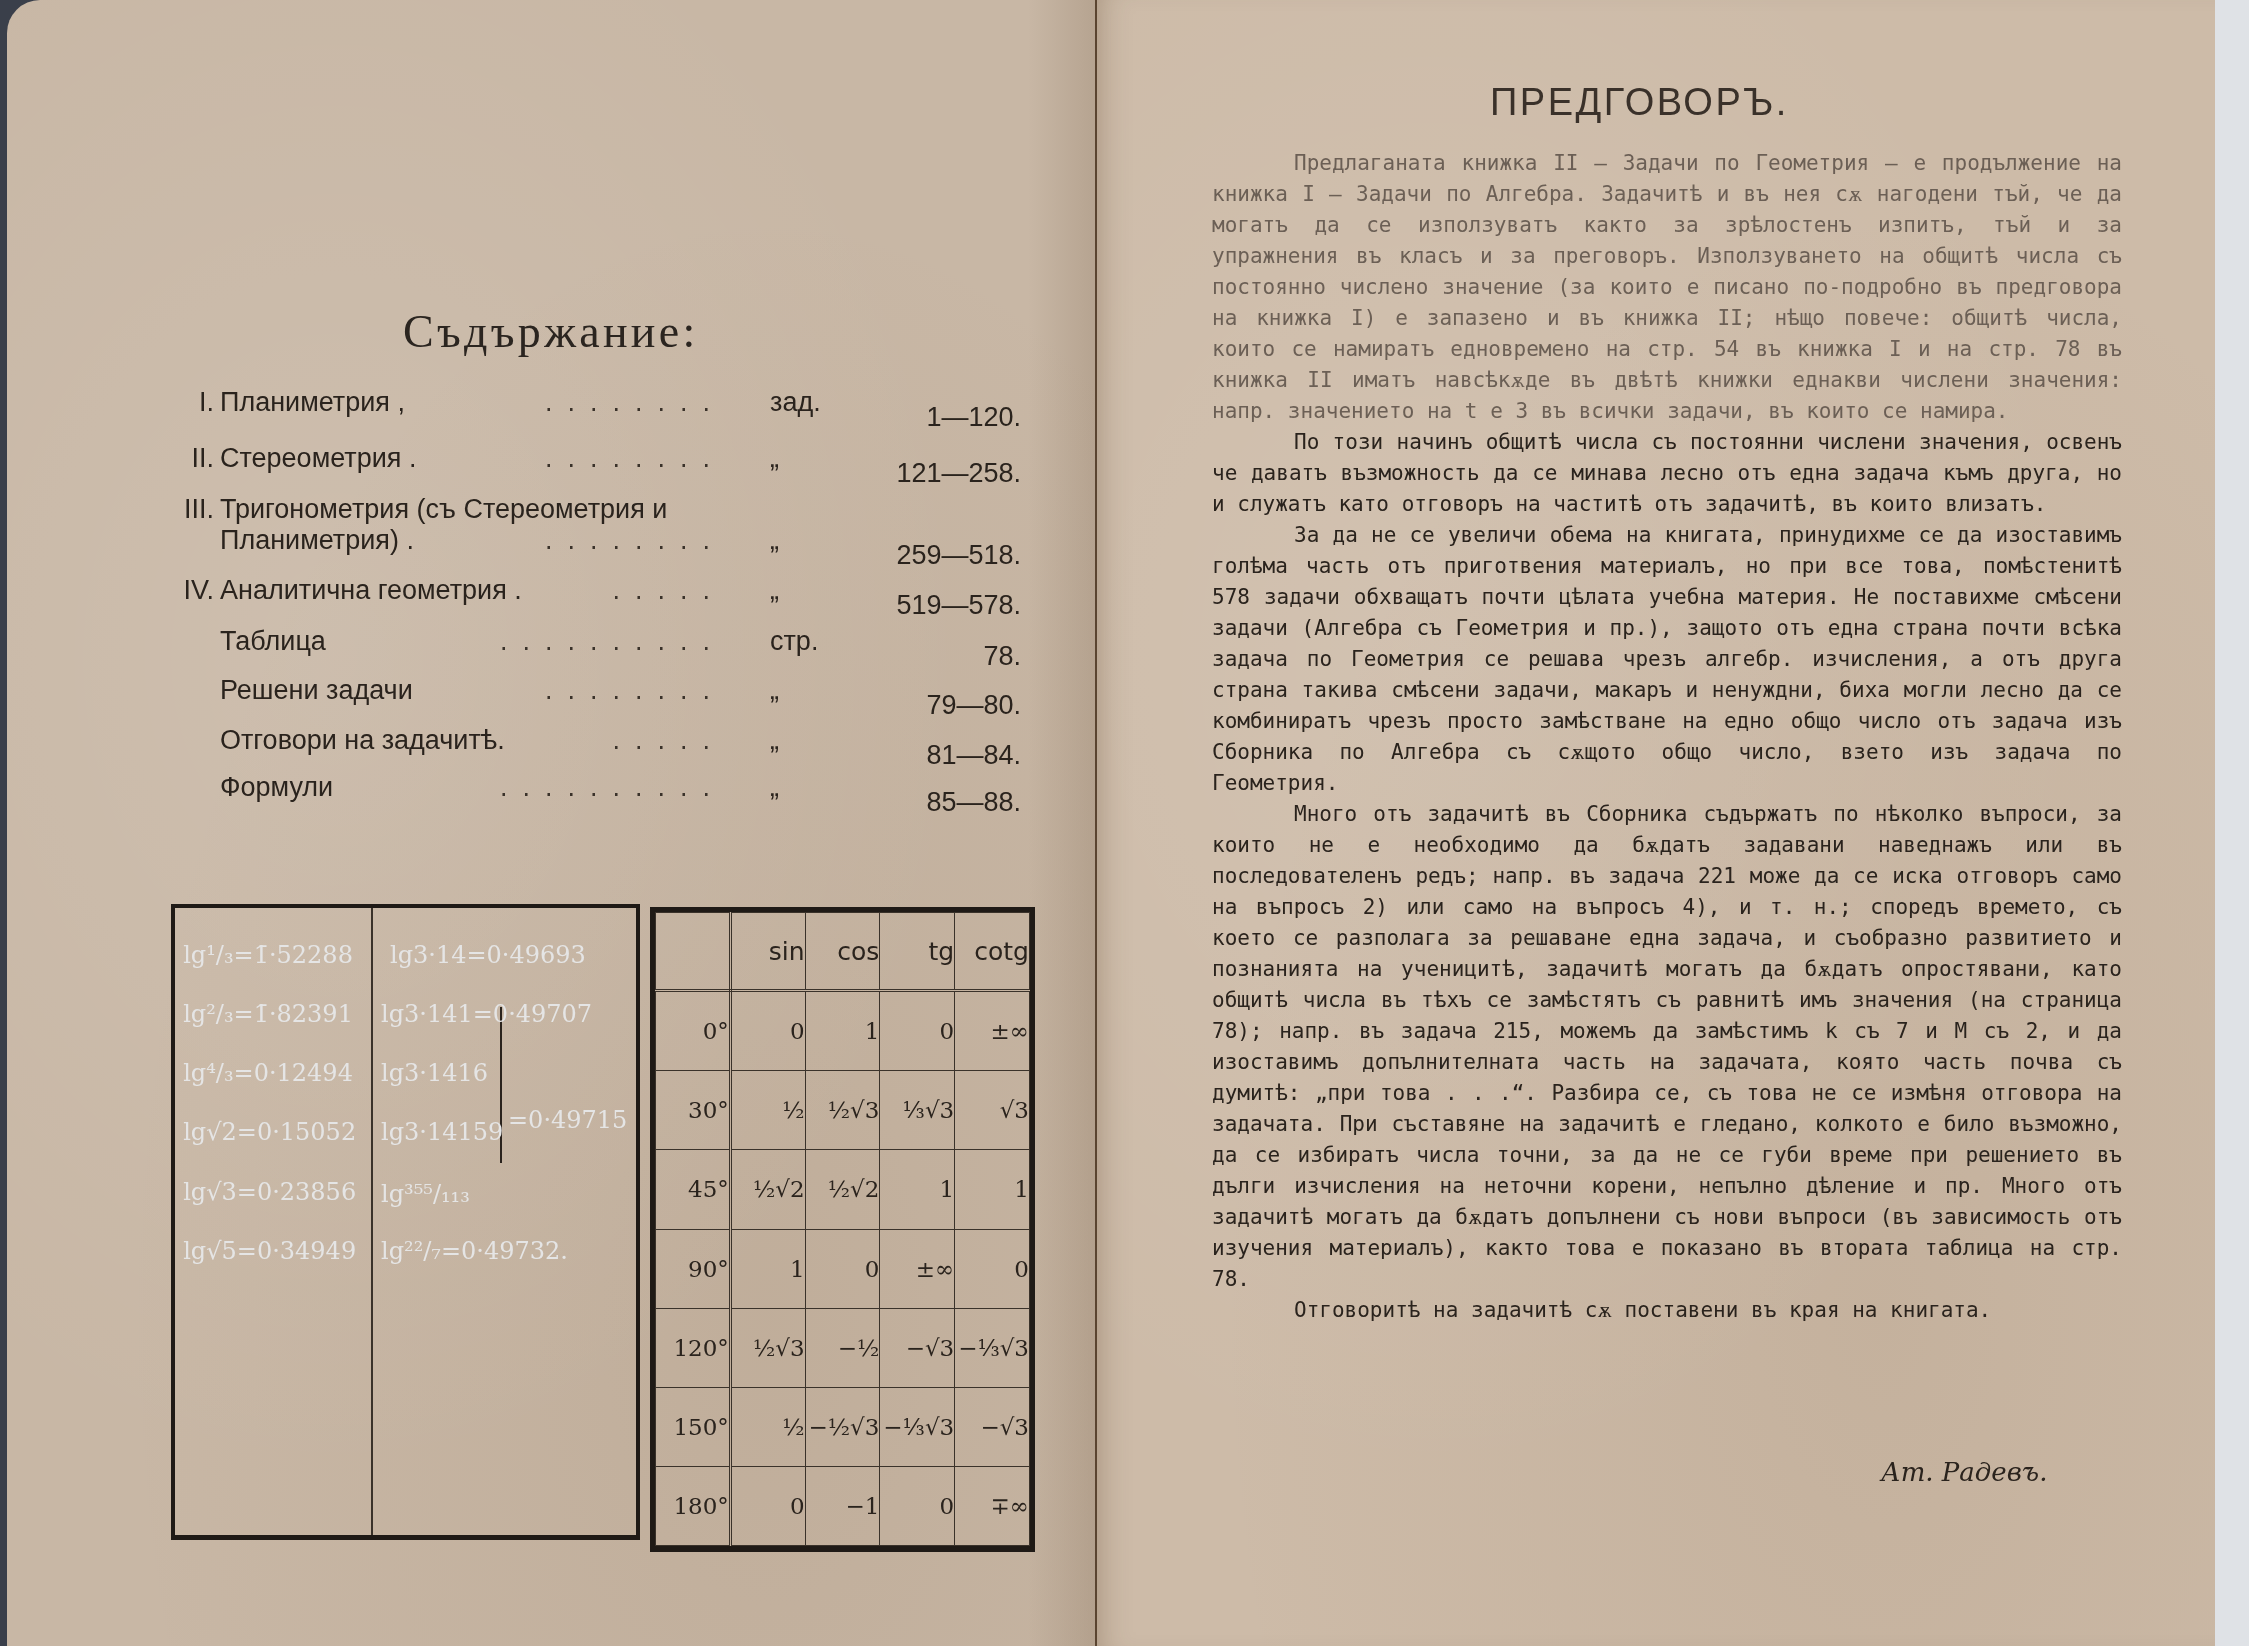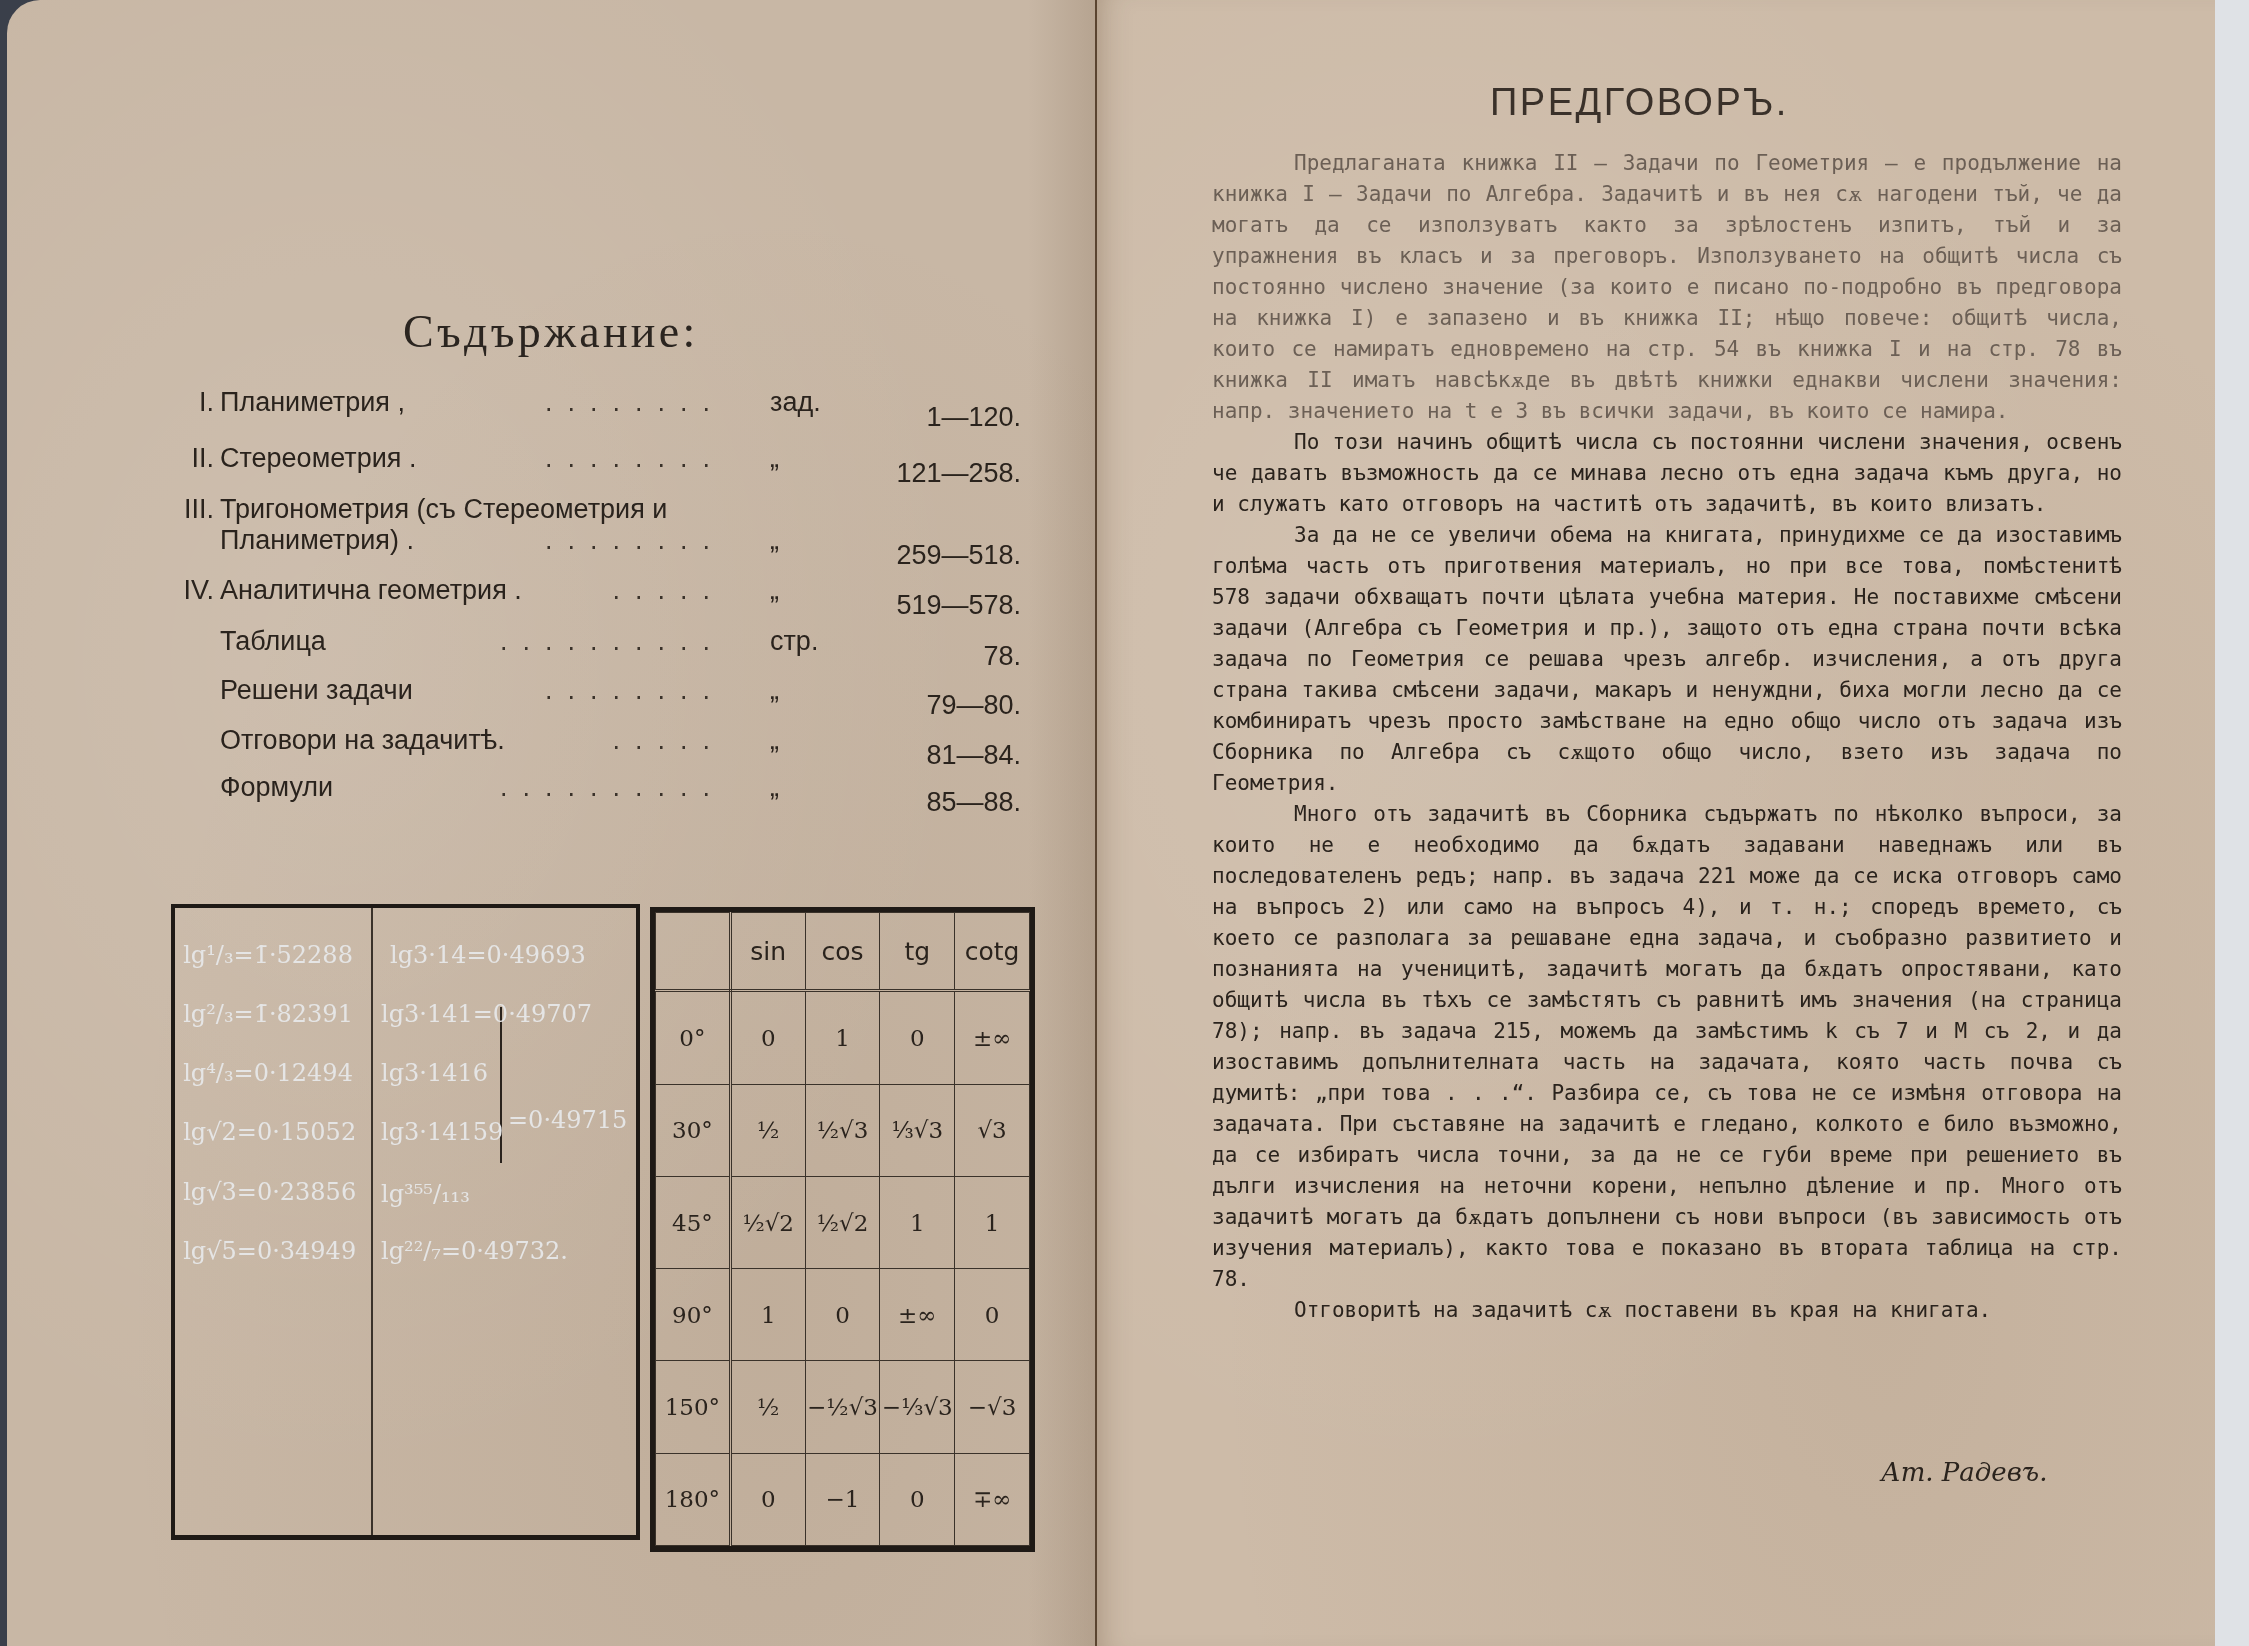--- a/index.html
+++ b/index.html
@@ -47,7 +47,7 @@
               border:5px solid #1f1a16; border-bottom-width:6.6px; }
   .trig-table { border-collapse:collapse; width:100%; height:100%; table-layout:fixed;
                 font-family:"DejaVu Serif", serif; font-size:23px; color:#2a231d; }
-  .trig-table td, .trig-table th { border:1.2px solid #3a322a; text-align:center; padding:0; font-weight:normal; }
+  .trig-table td, .trig-table th { border:1.2px solid #3a322a; text-align:right; padding:0; font-weight:normal; }
   .trig-table th { font-family:"DejaVu Sans", sans-serif; font-size:25px; height:76px; border-bottom:3.3px double #3a322a; }
   .trig-table tr:first-child th:first-child { border-right:3.3px double #3a322a; }
   .trig-table td:first-child { border-right:3.3px double #3a322a; }

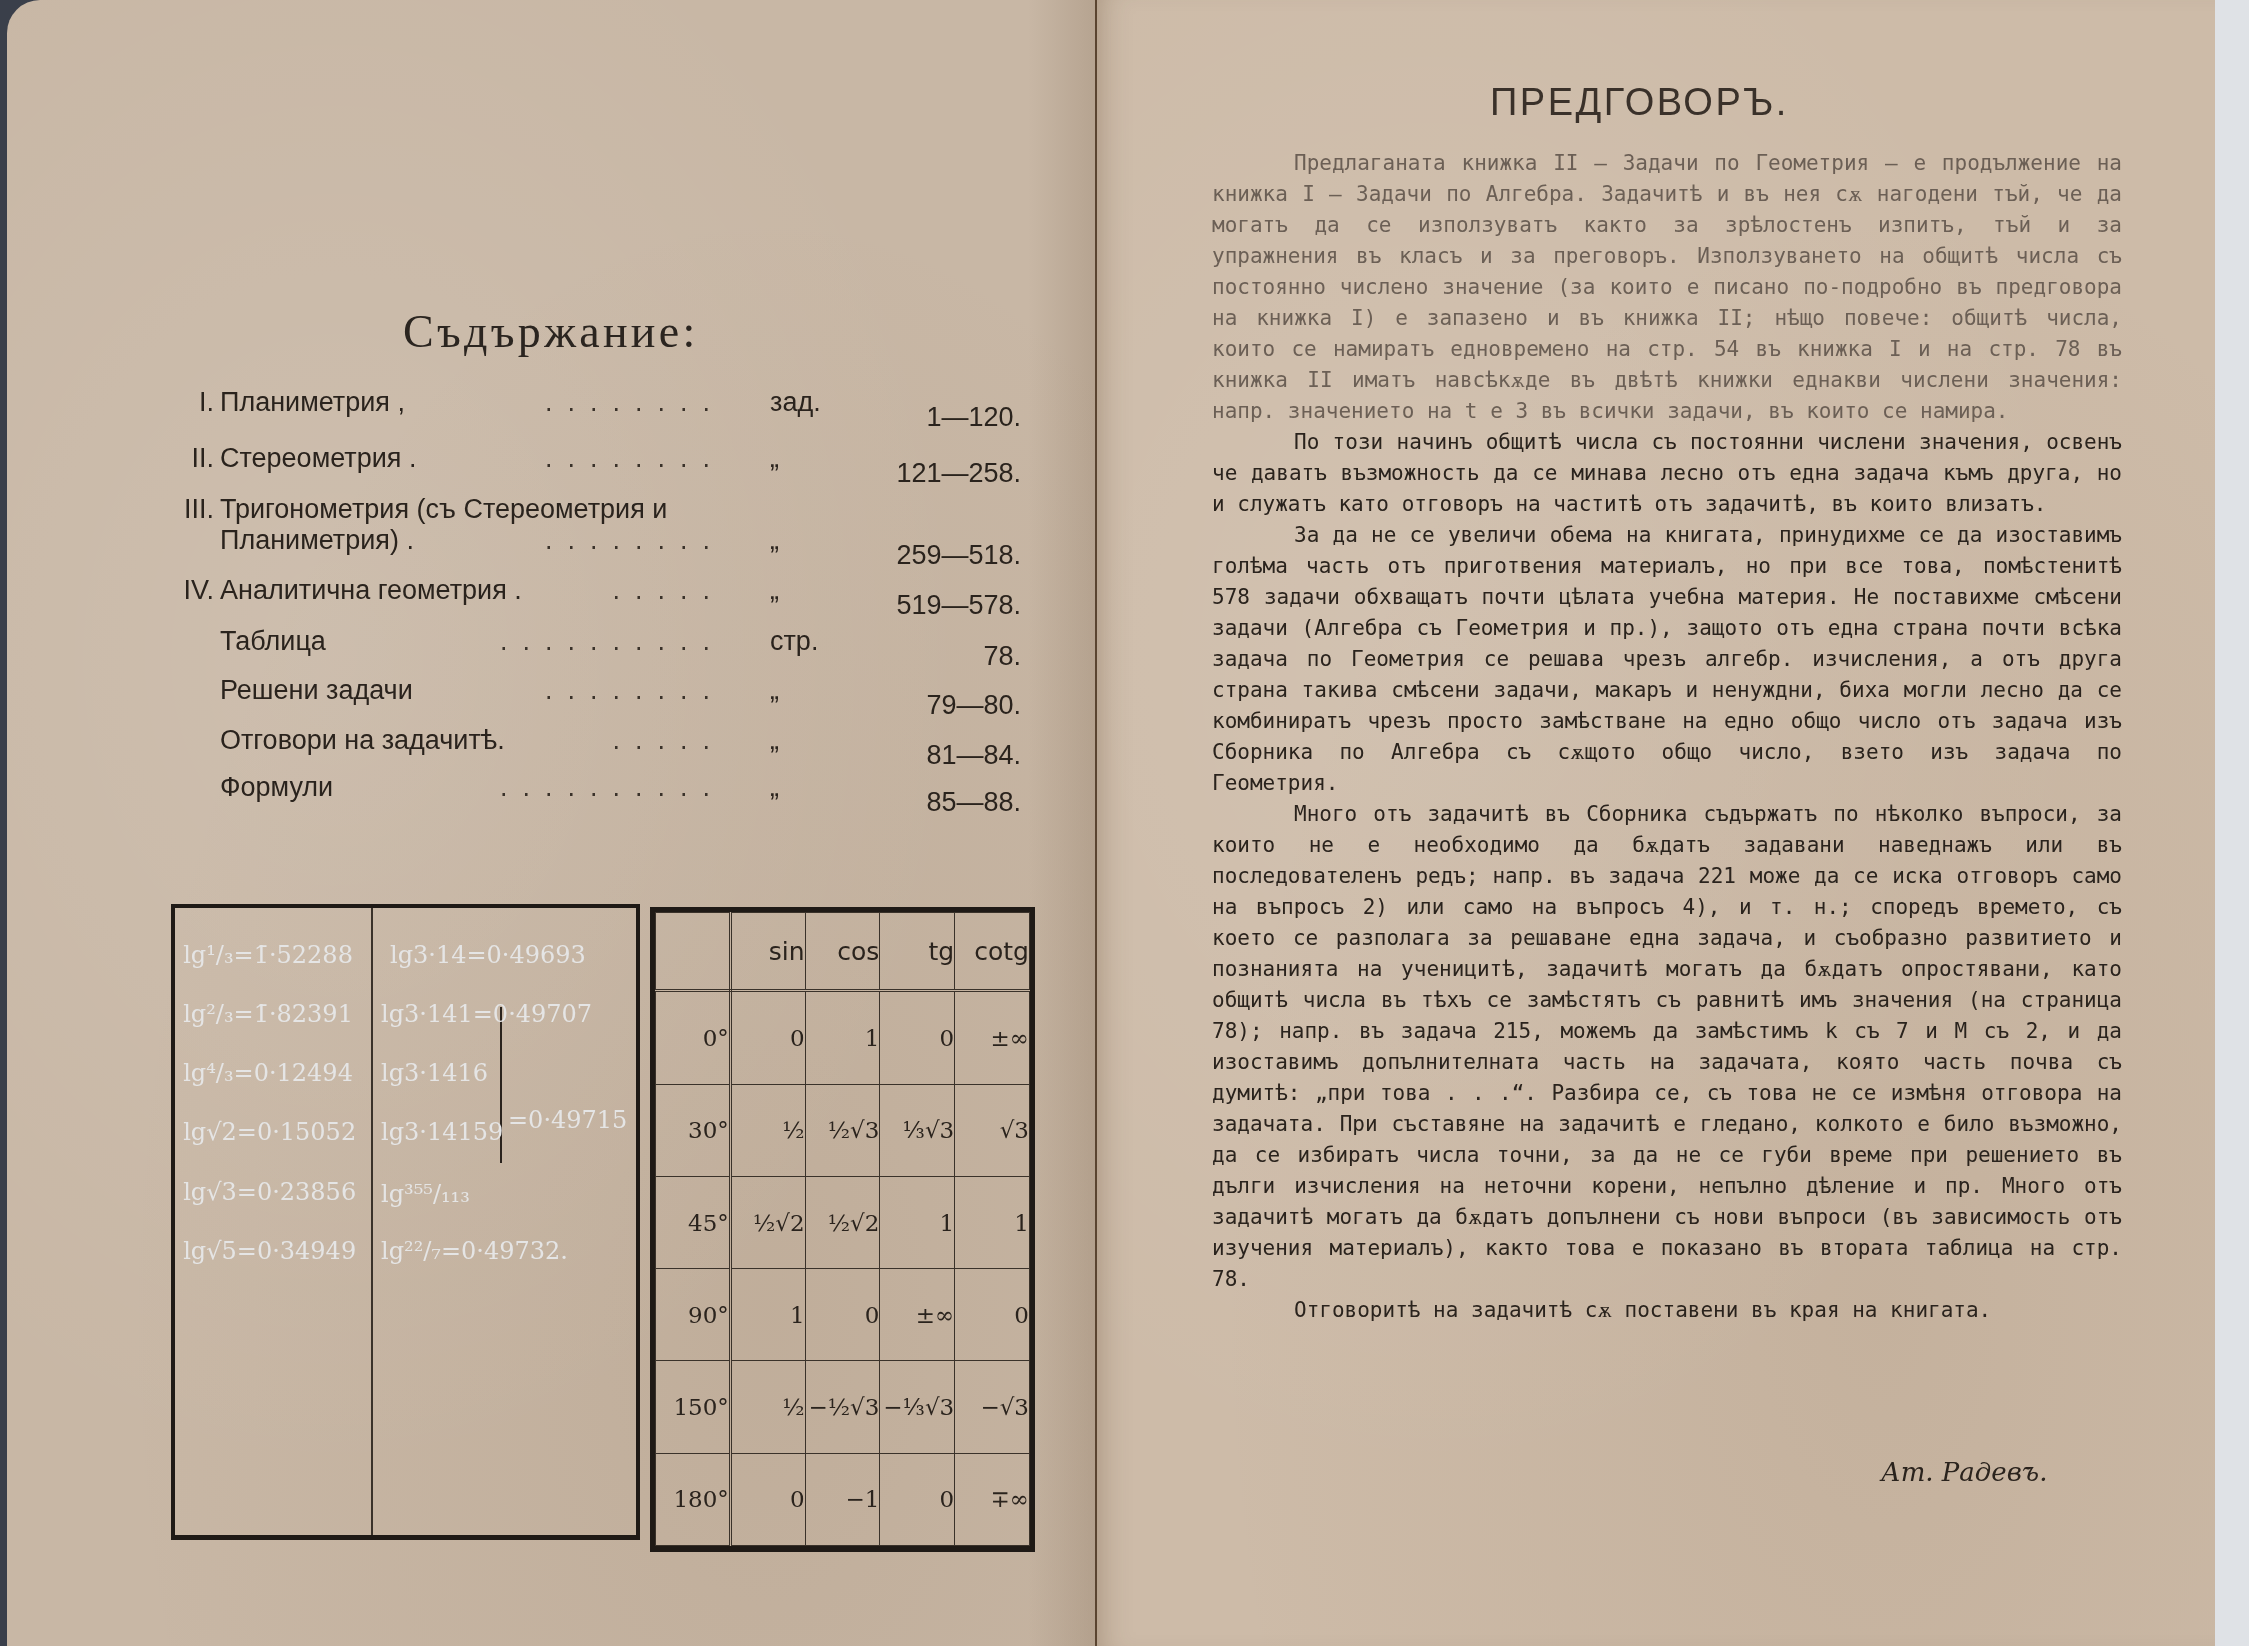--- a/index.html
+++ b/index.html
@@ -198,6 +198,13 @@
           <td>0</td>
         </tr>
         <tr>
+          <td>120°</td>
+          <td>½√3</td>
+          <td>−½</td>
+          <td>−√3</td>
+          <td>−⅓√3</td>
+        </tr>
+        <tr>
           <td>150°</td>
           <td>½</td>
           <td>−½√3</td>

